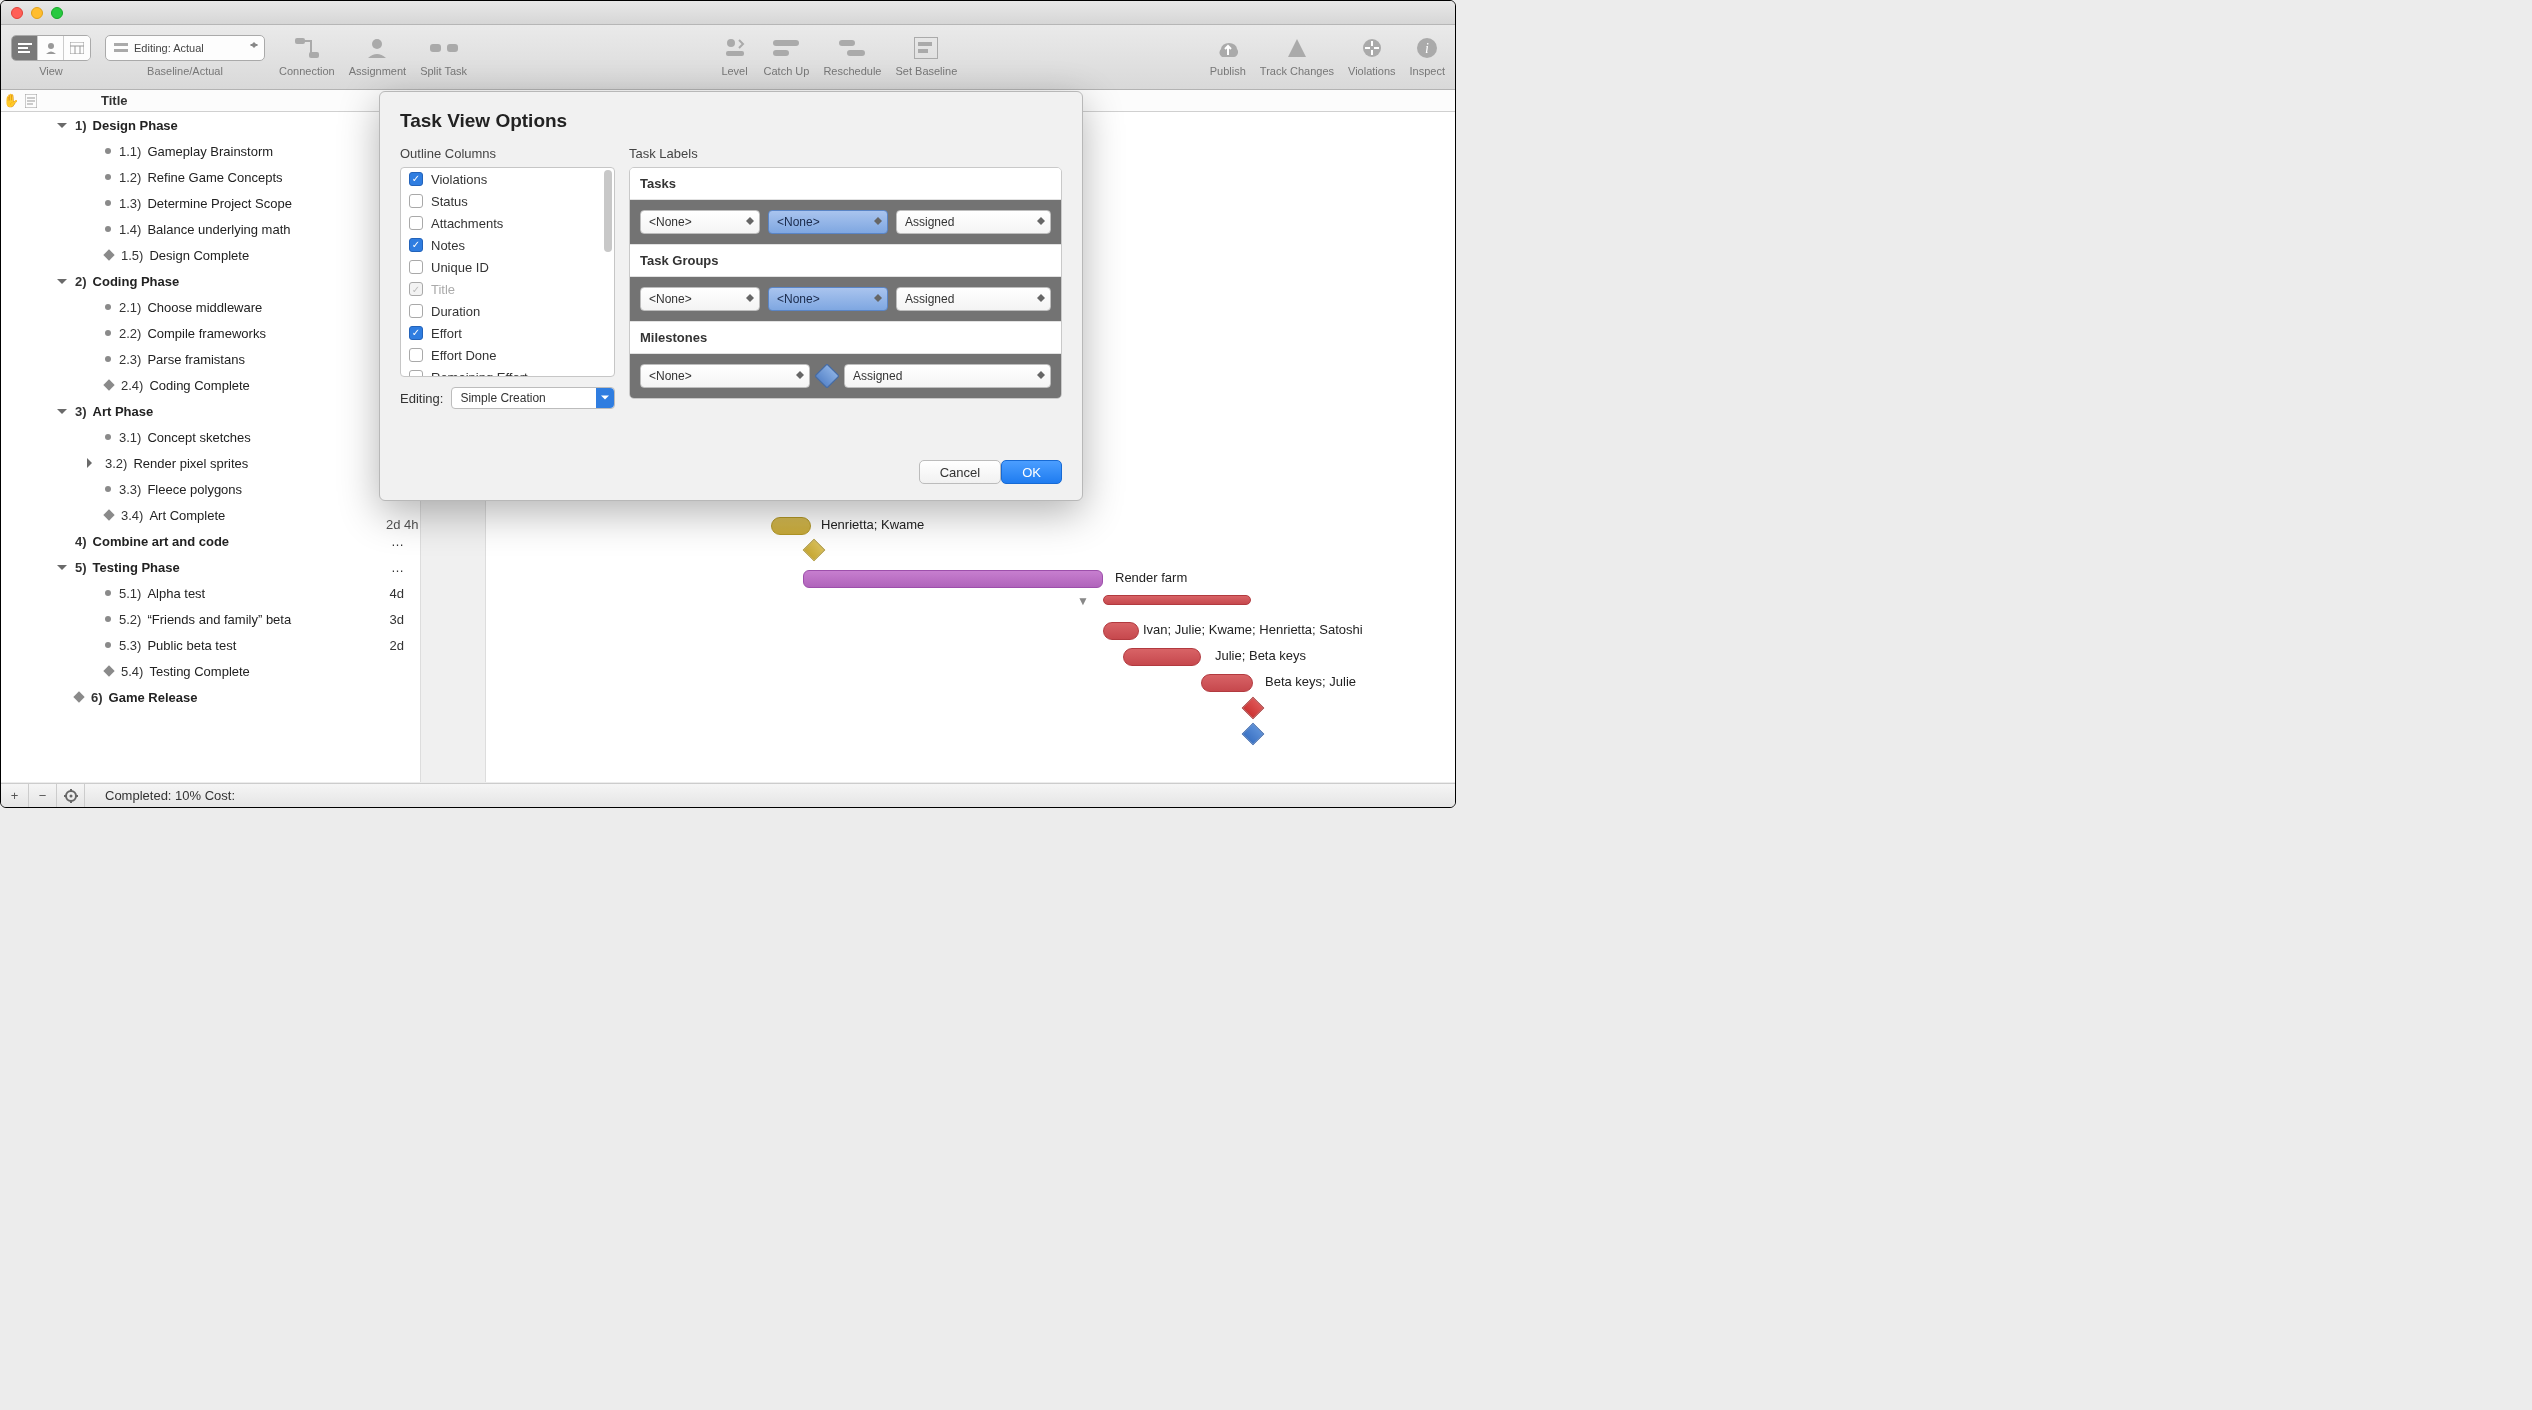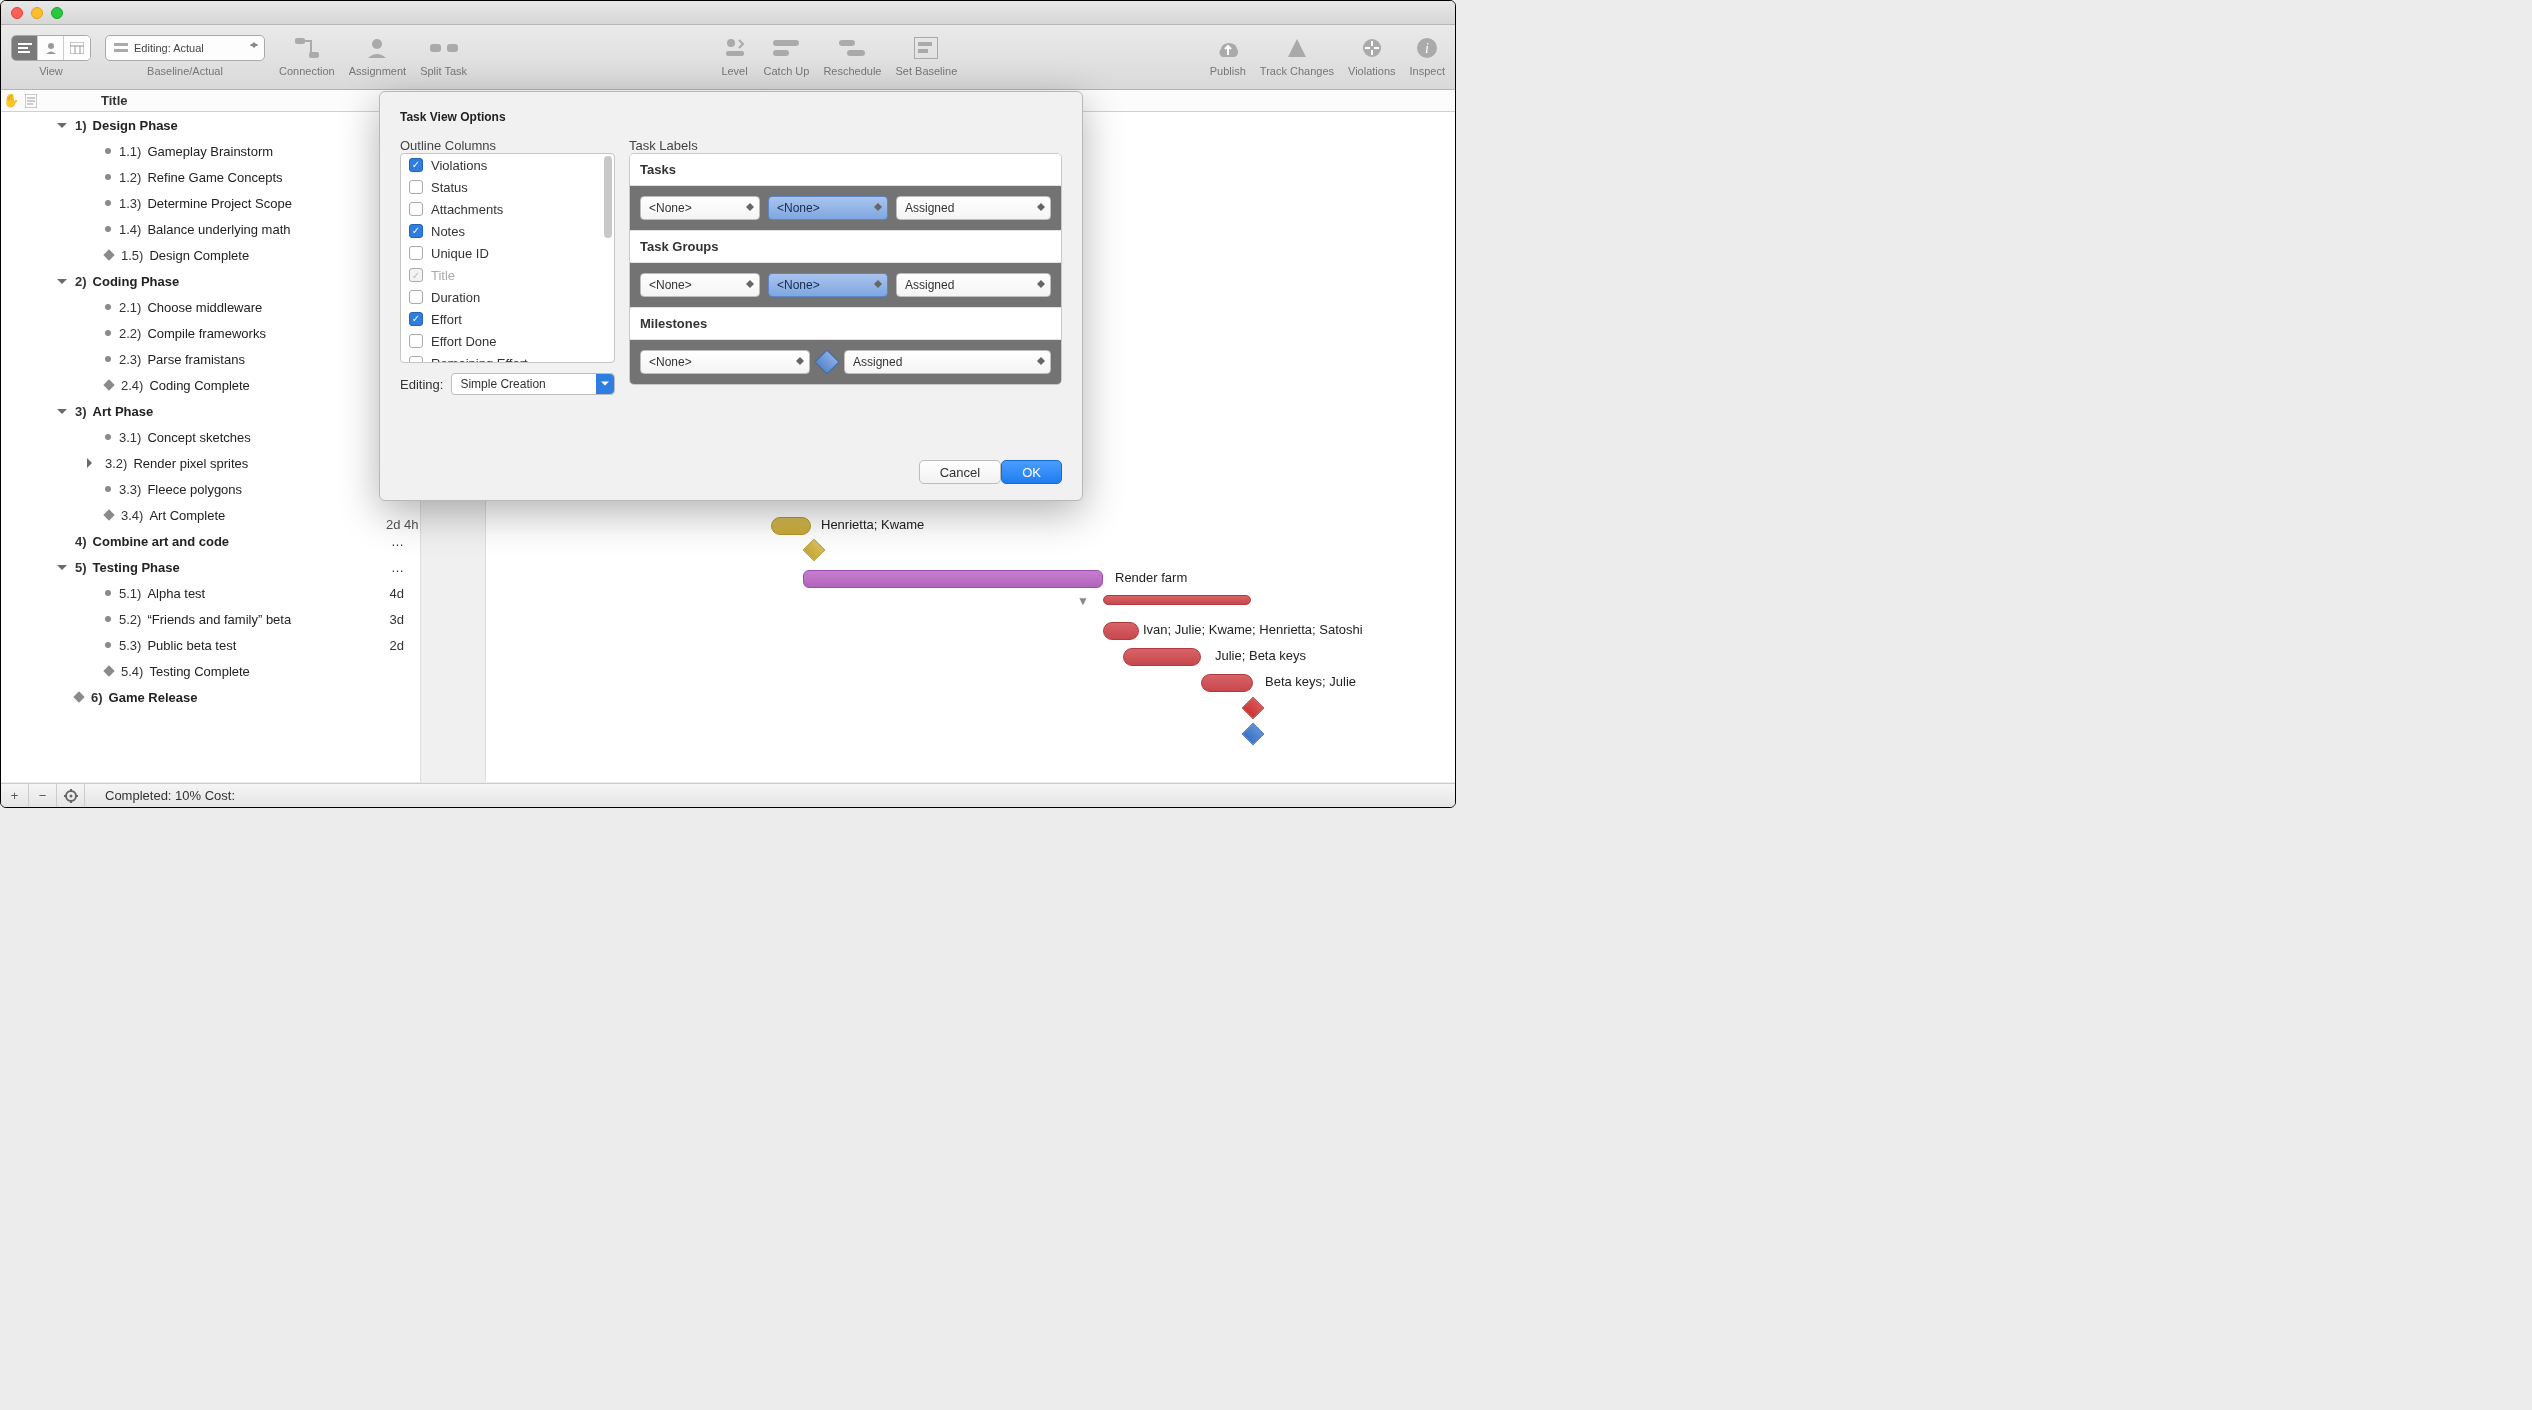--- a/index.html
+++ b/index.html
@@ -90,7 +90,7 @@
 .statusbar .txt{padding-left:20px;color:#333;}
 
 .popover{position:absolute;left:378px;top:90px;width:704px;height:410px;background:#f1f1f1;border:1px solid #b8b8b8;border-radius:6px;box-shadow:0 12px 40px rgba(0,0,0,.3);padding:18px 20px;}
-.poptitle{font-weight:700;font-size:12px;color:#222;margin-bottom:14px;}
+.poptitle{font-weight:700;font-size:19px;color:#222;margin-bottom:14px;}
 .popcols{display:flex;gap:14px;}
 .popleft{width:215px;}
 .subhdr{font-size:13px;color:#444;}

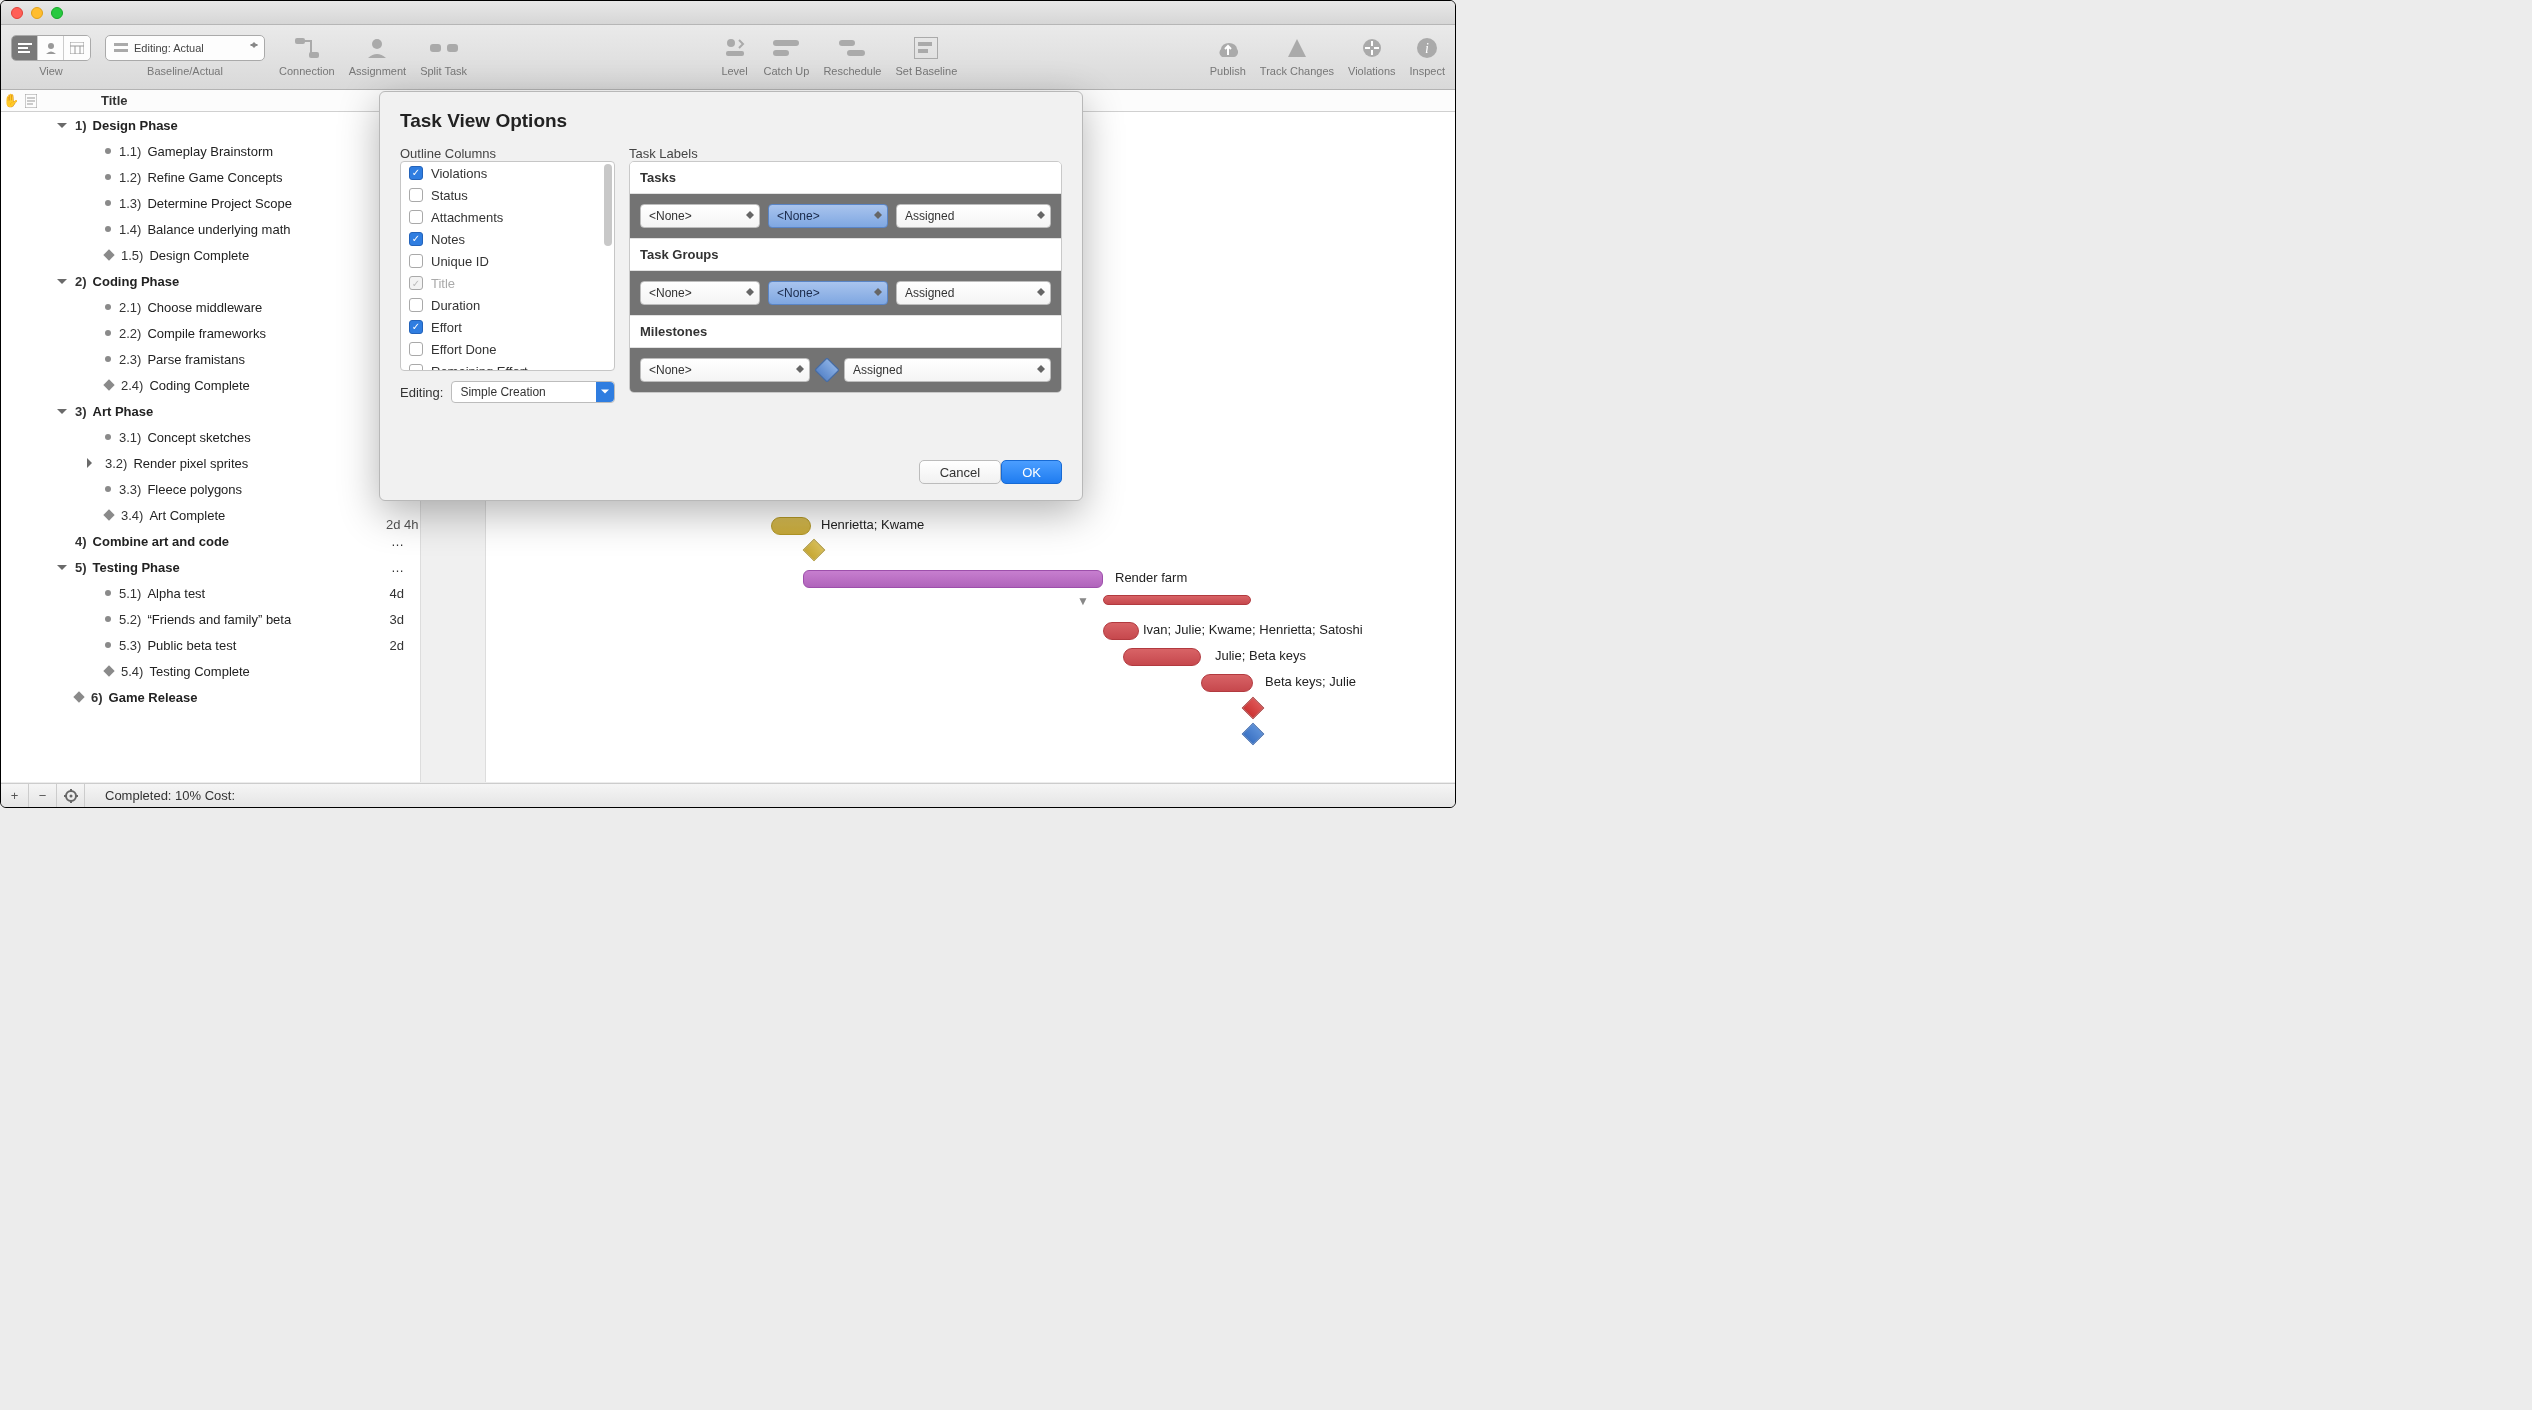--- a/index.html
+++ b/index.html
@@ -93,7 +93,7 @@
 .poptitle{font-weight:700;font-size:19px;color:#222;margin-bottom:14px;}
 .popcols{display:flex;gap:14px;}
 .popleft{width:215px;}
-.subhdr{font-size:13px;color:#444;}
+.subhdr{font-size:13px;color:#444;margin-bottom:6px;}
 .listbox{border:1px solid #c6c6c6;border-radius:4px;height:210px;overflow:hidden;background:#fff;position:relative;}
 .listbox .scrollthumb{position:absolute;right:2px;top:2px;width:8px;height:82px;background:#c8c8c8;border-radius:4px;}
 .chkrow{display:flex;align-items:center;height:22px;padding:0 8px;gap:8px;}

